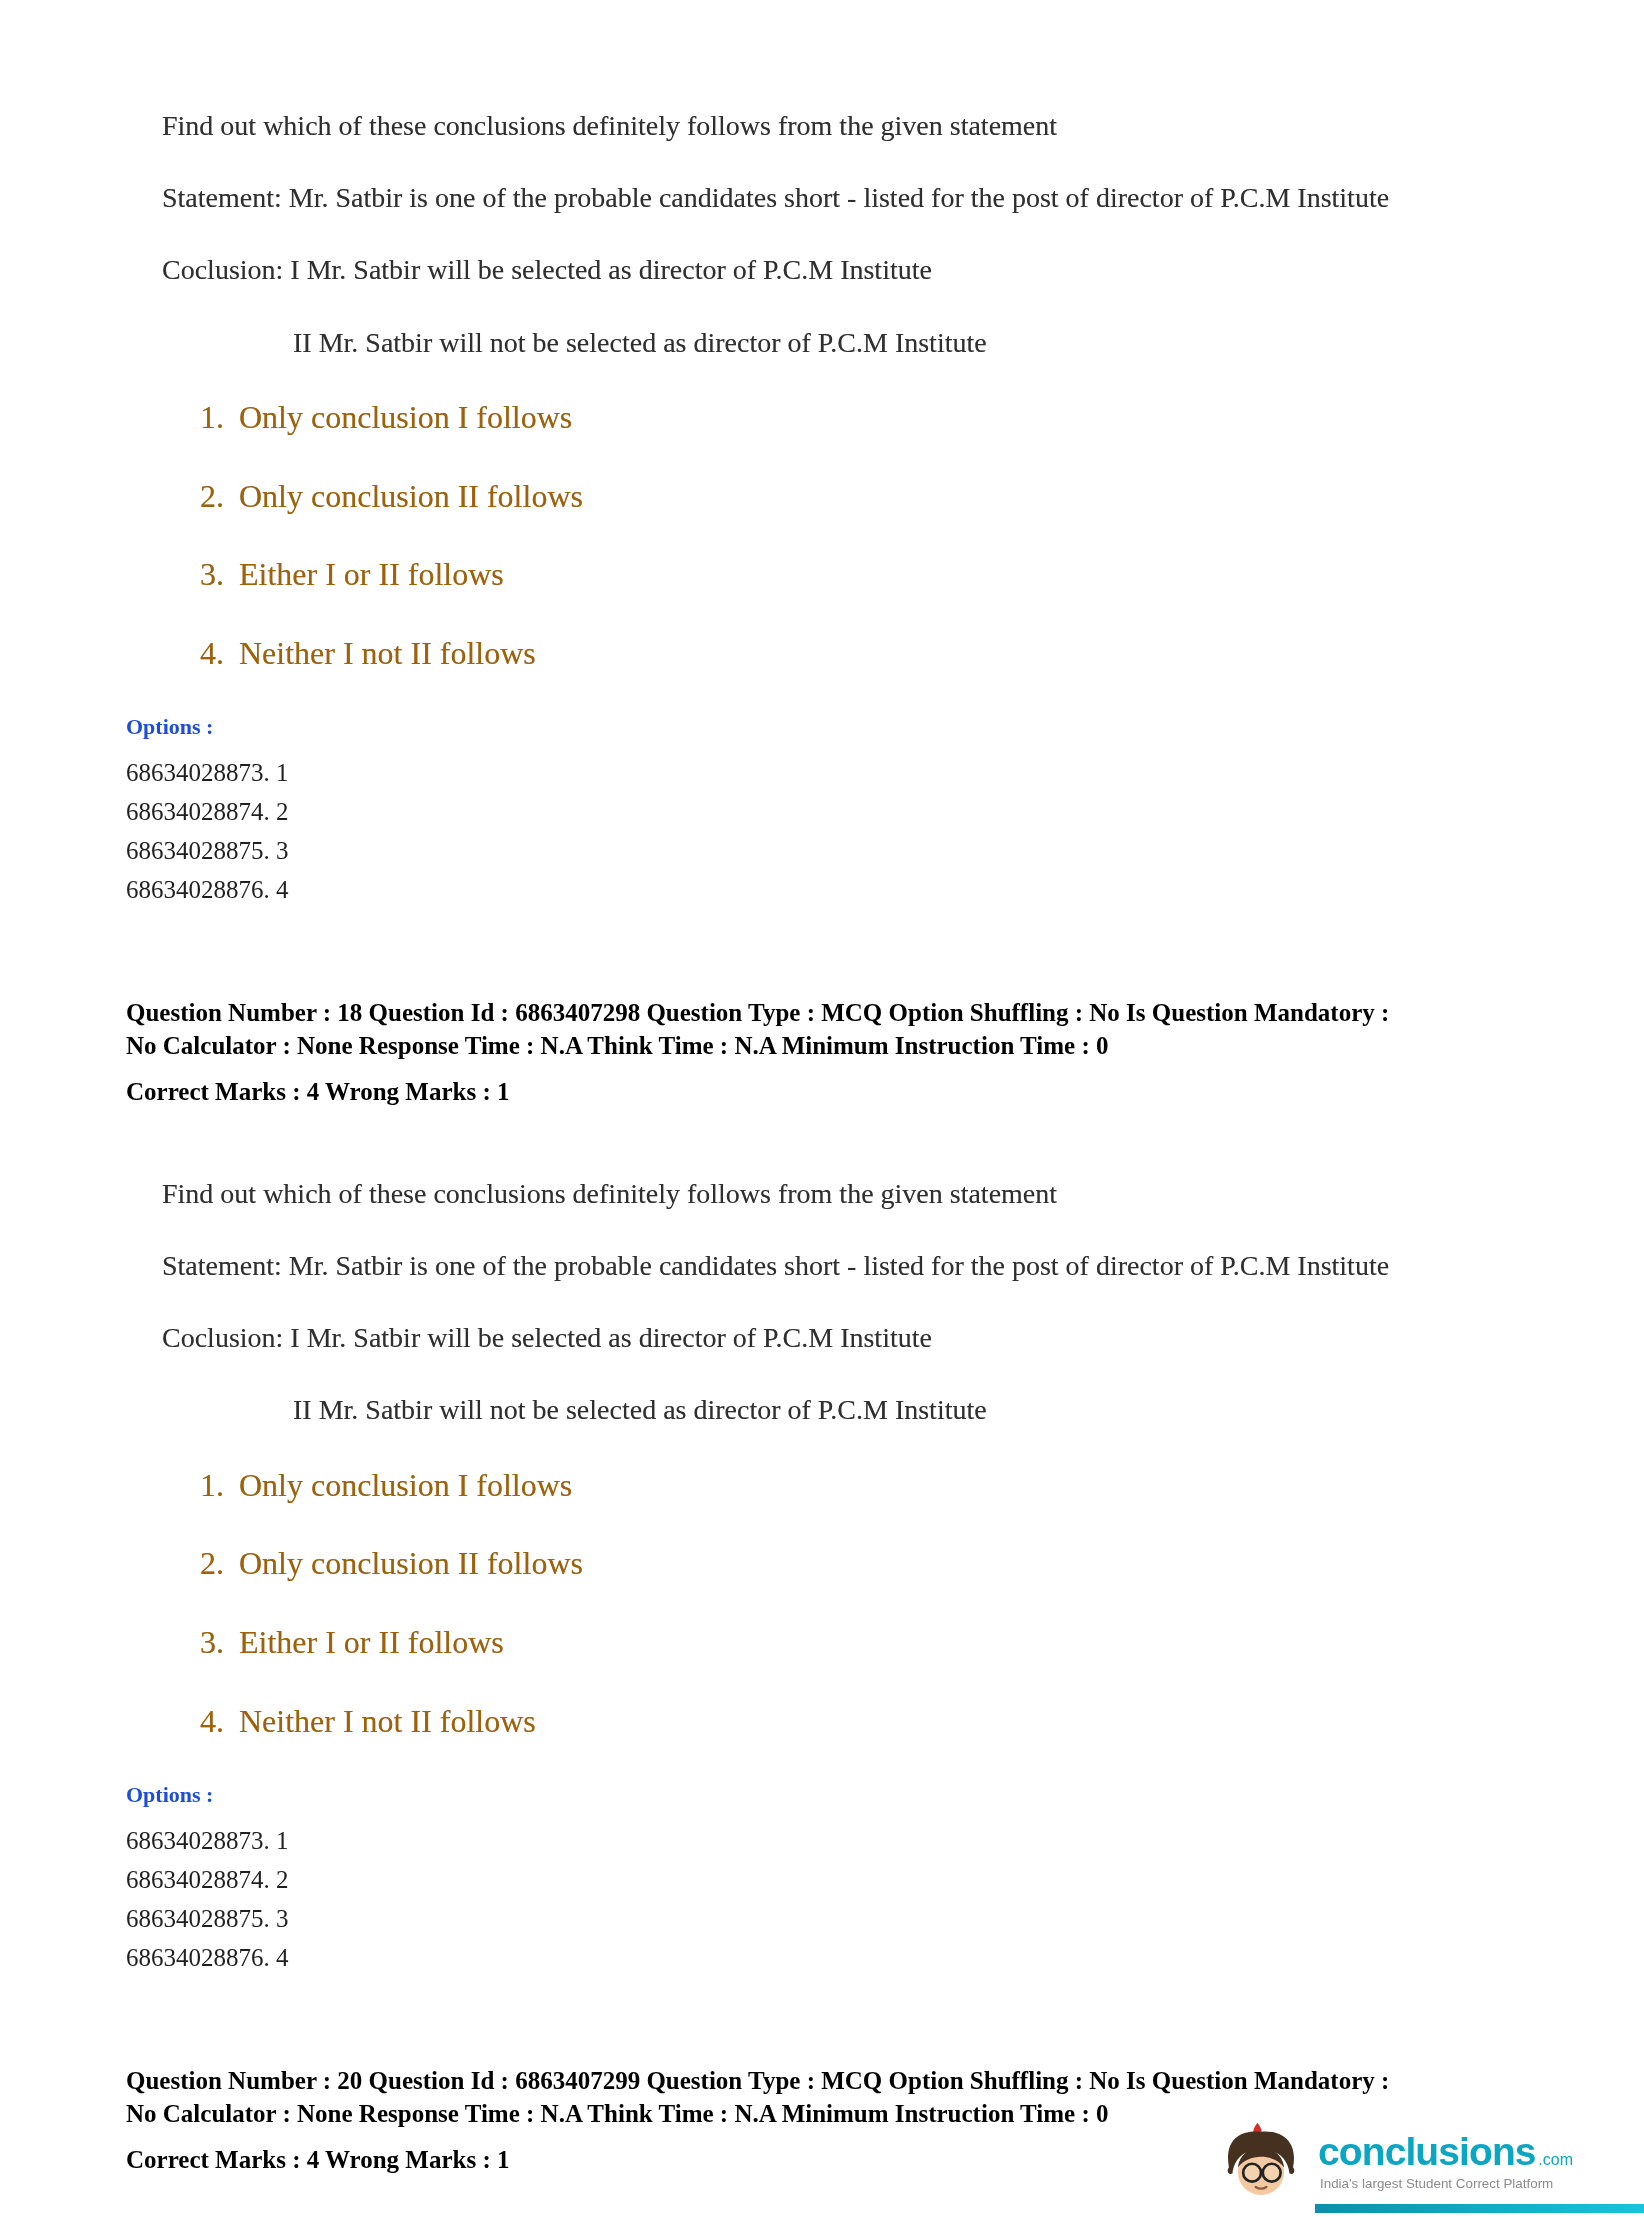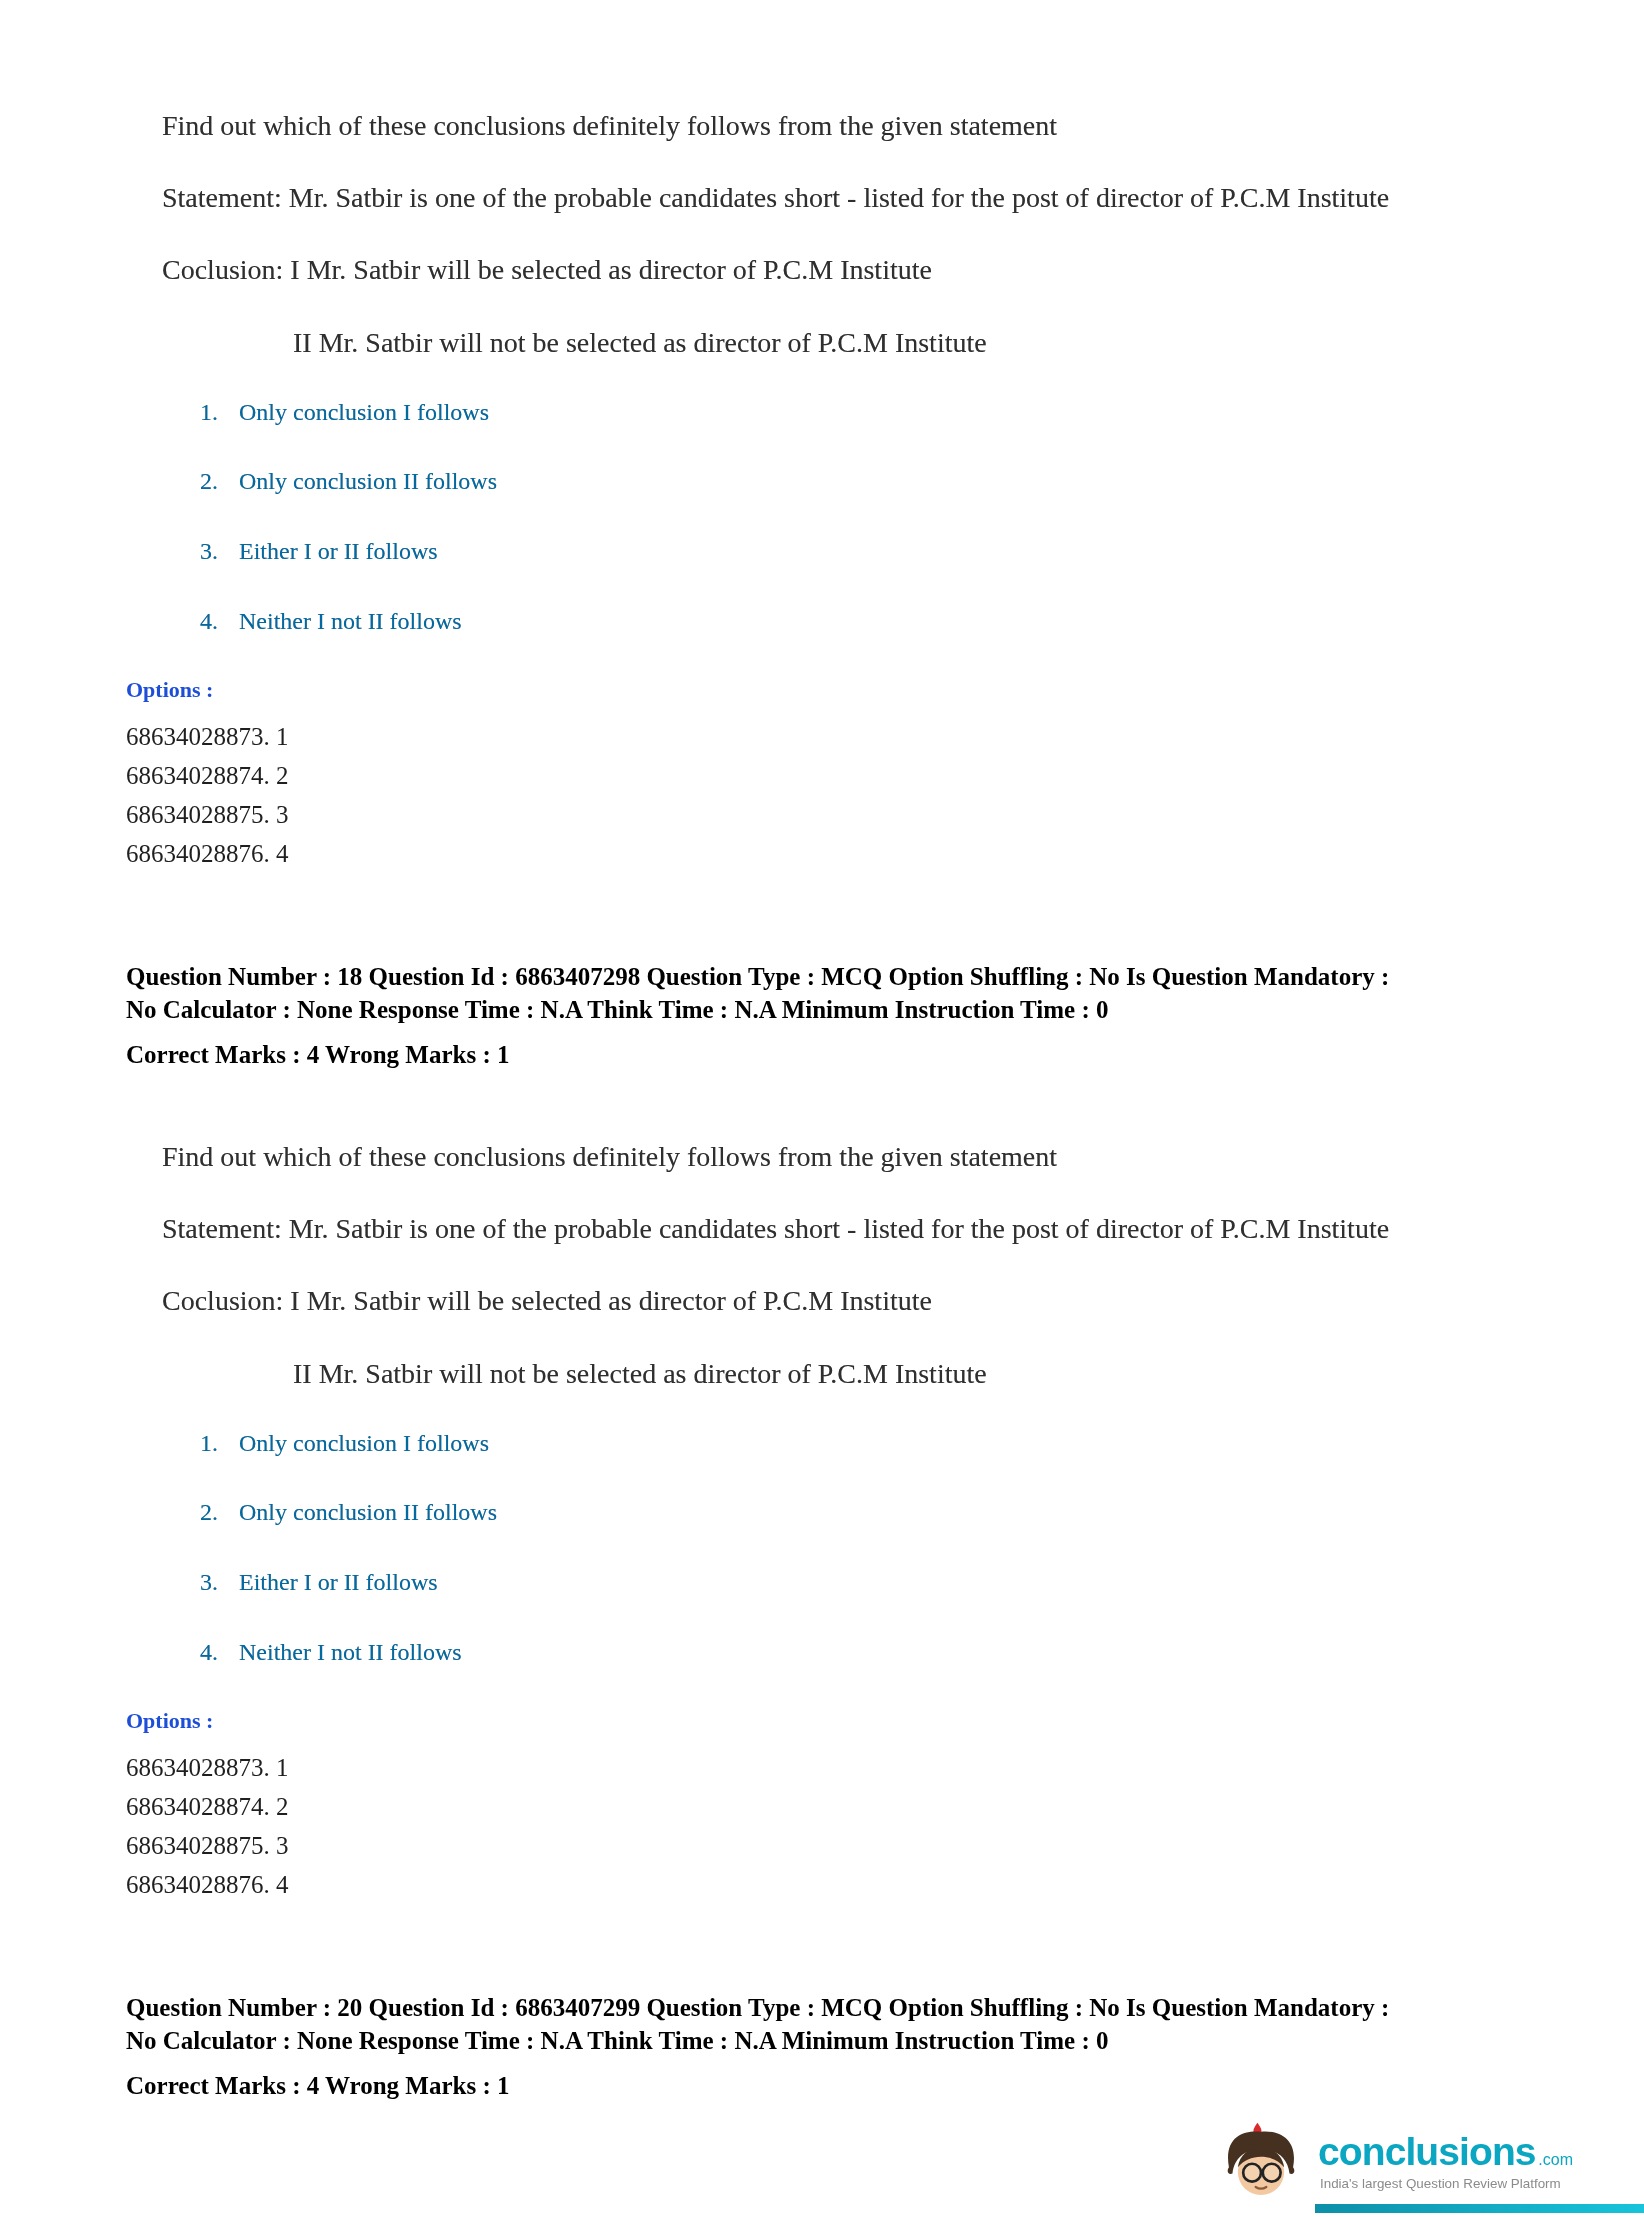--- a/index.html
+++ b/index.html
@@ -27,8 +27,8 @@
   .qline.c2 { margin-left: 167px; }
 
   .choice {
-    font-size: 24px;
-    color: #0369a1;
+    font-size: 32px;
+    color: #a16207;
     margin: 4px 0 42px 74px;
     line-height: 1.15;
     text-shadow: 0 0 0.5px rgba(70,70,70,0.45);

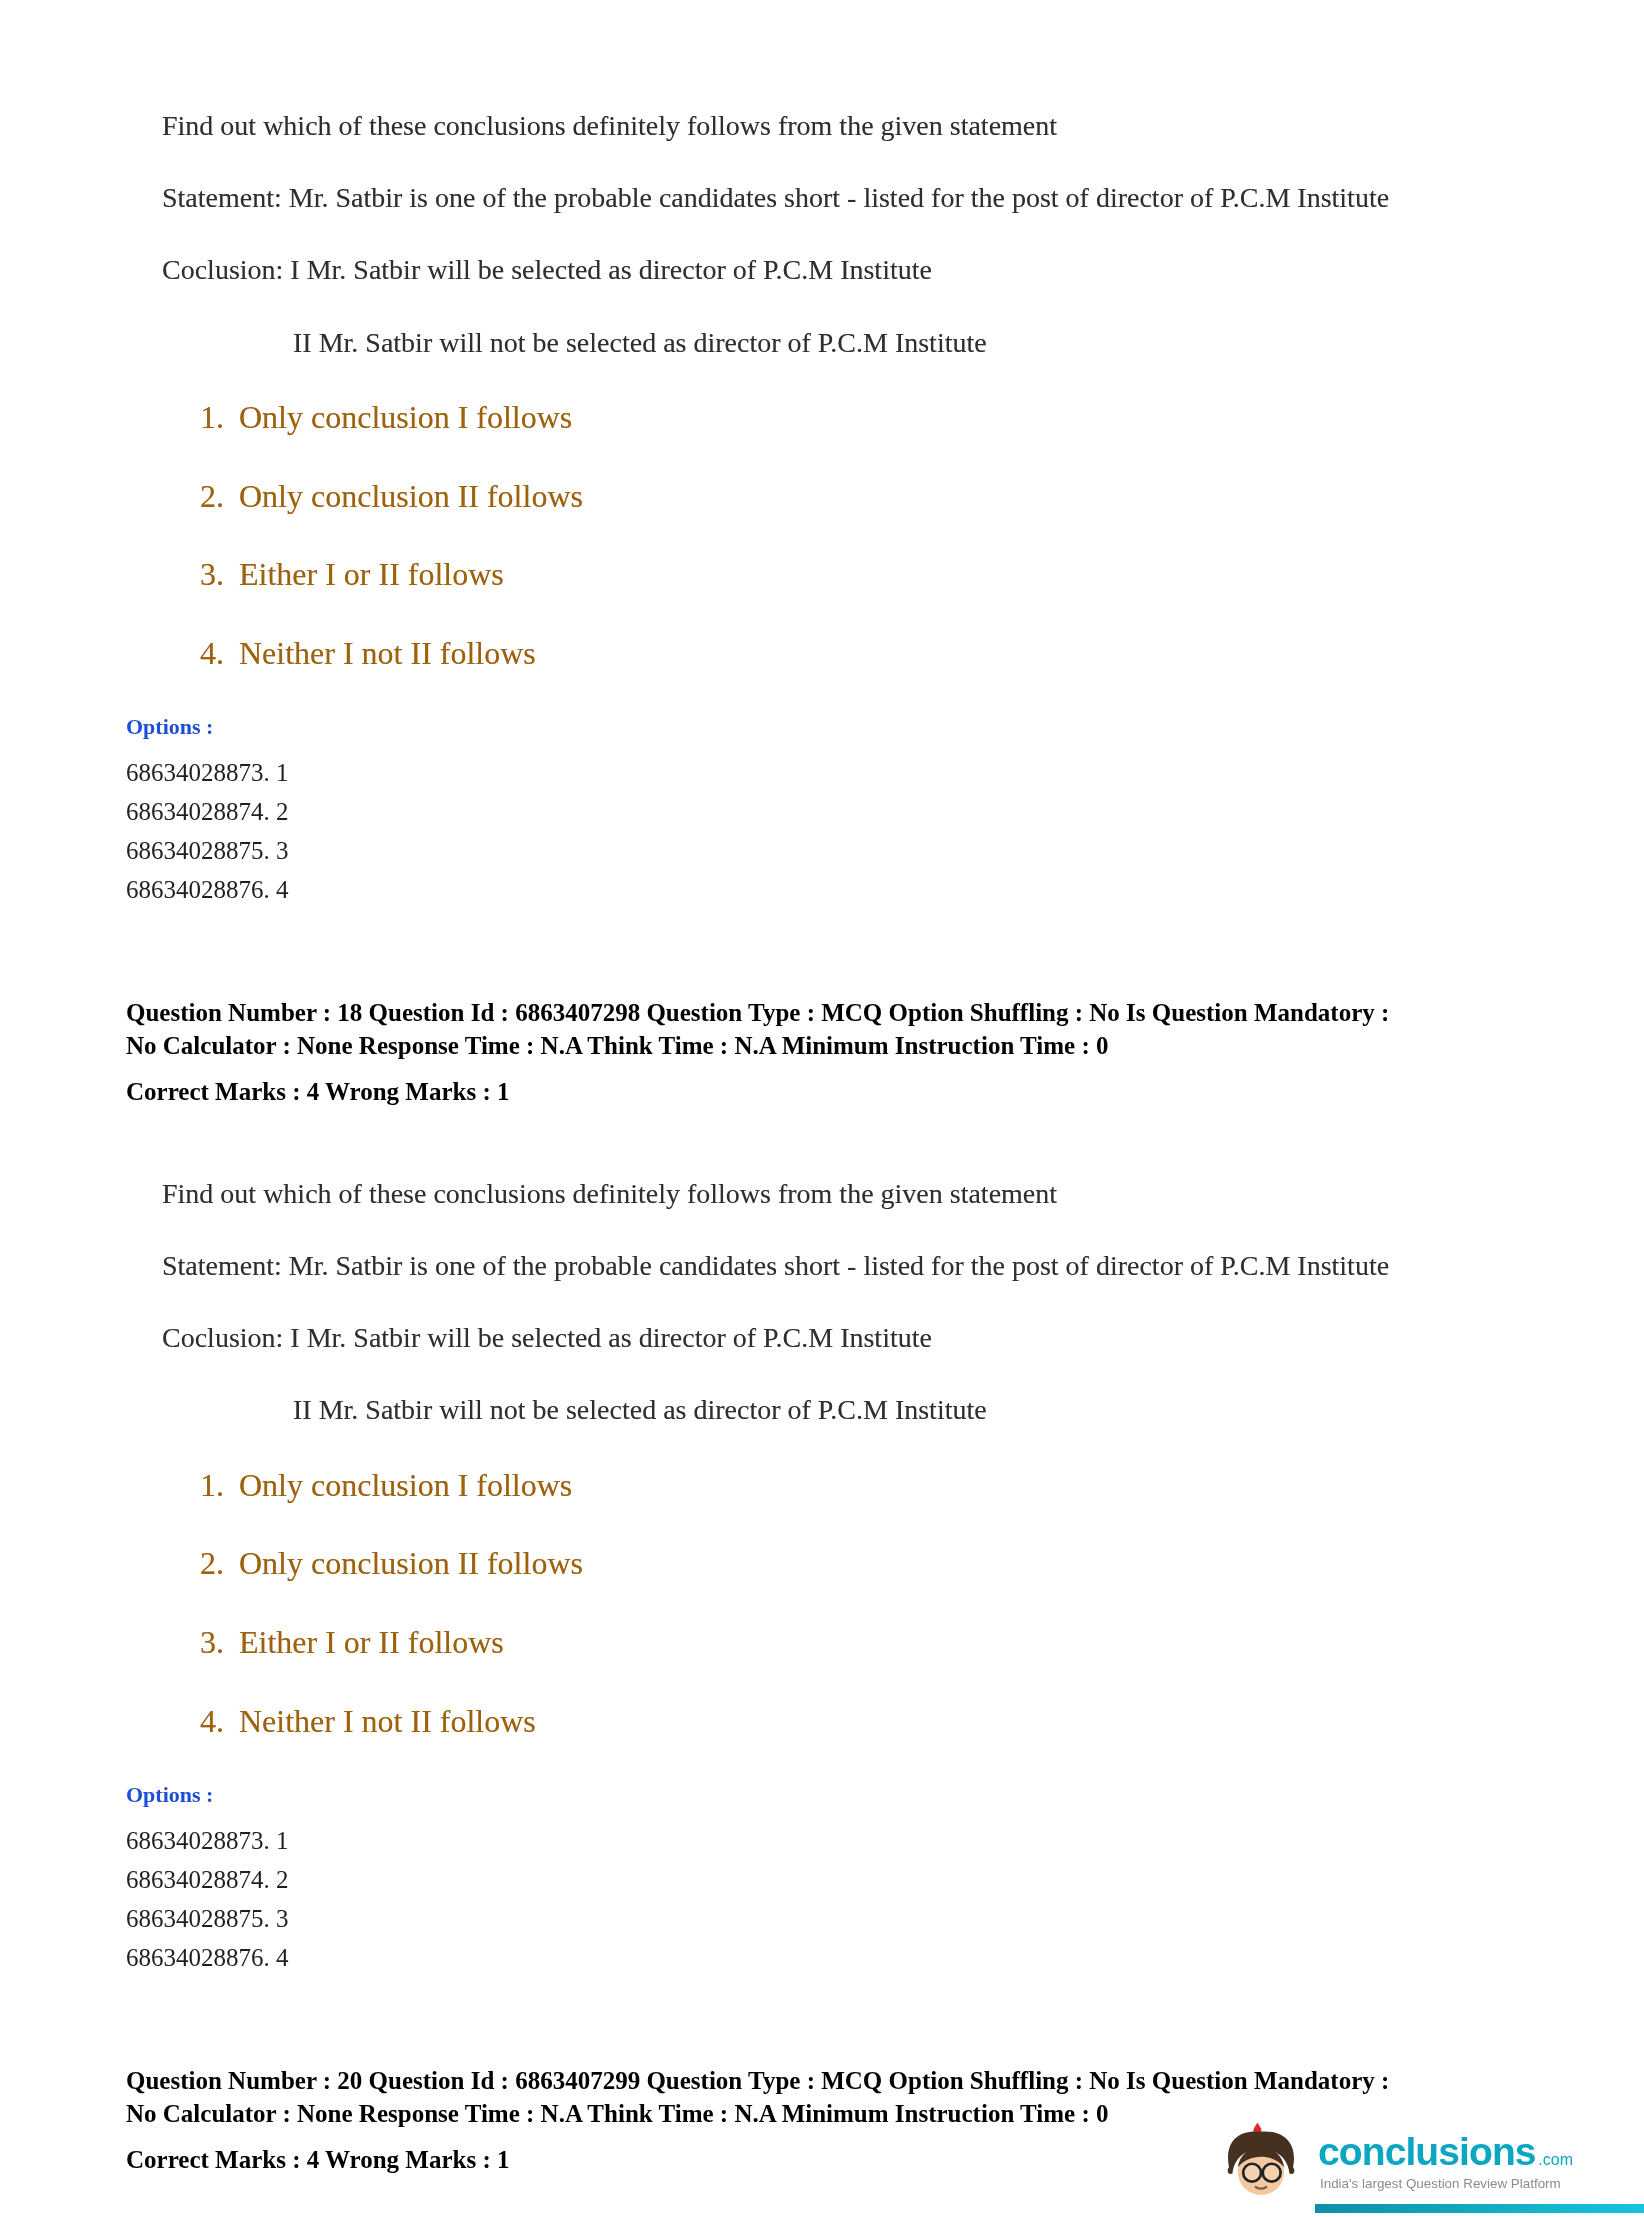--- a/index.html
+++ b/index.html
@@ -203,7 +203,7 @@
       <path d="M44 74 Q50 78 56 74" fill="none" stroke="#8a5a3a" stroke-width="2.5" stroke-linecap="round"></path>
     </svg>
     <div class="brand"><span>conclusions</span><span class="dotcom">.com</span></div>
-    <div class="tagline">India's largest Question Review Platform</div>
+    <div class="tagline">India's largest Student Correct Platform</div>
     <div class="bar"></div>
   </div>
 </div>

